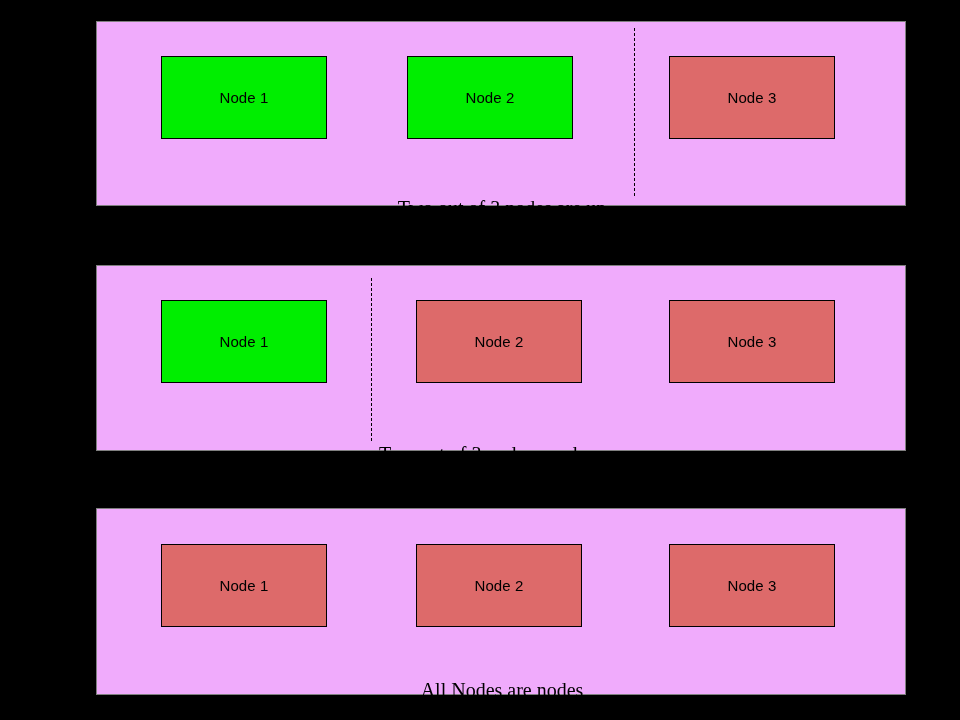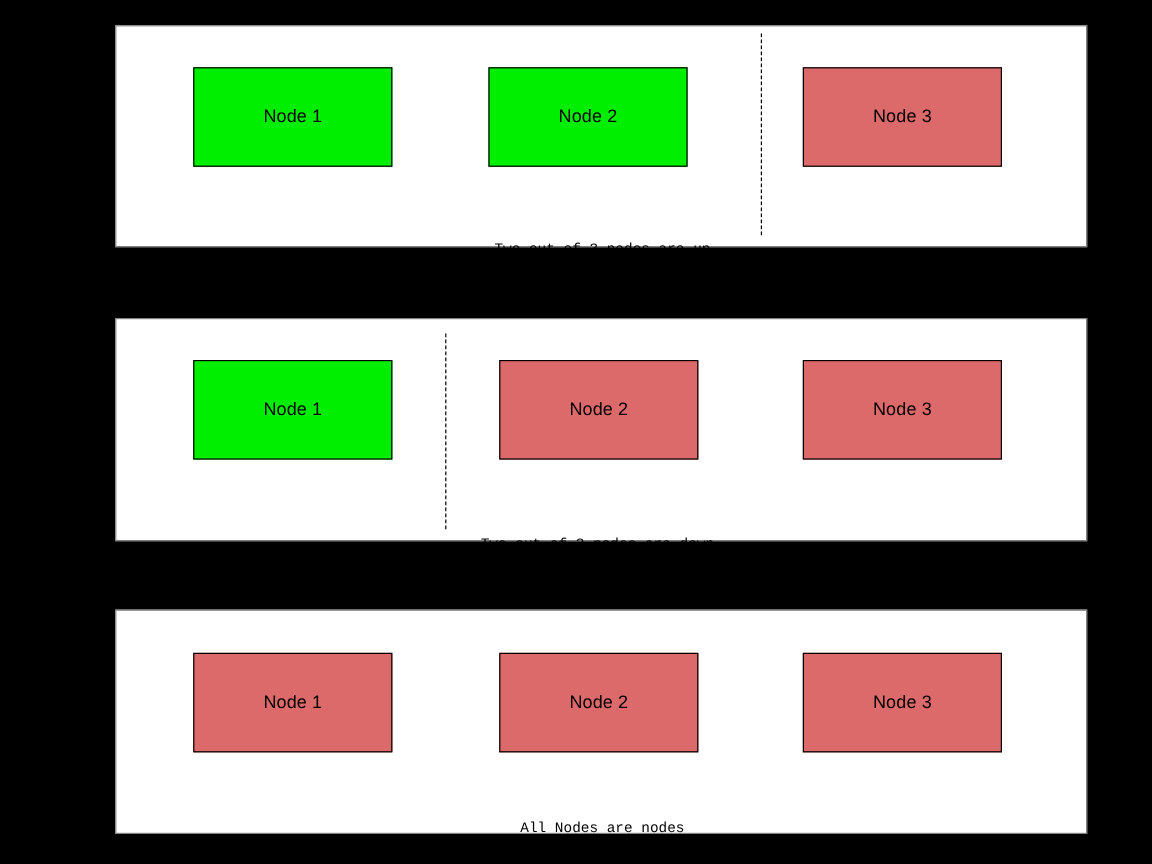--- a/index.html
+++ b/index.html
@@ -21,7 +21,7 @@
   }
   .panel {
     position: absolute;
-    background: #ffffff;
+    background: #f0abfc;
     border: 1px solid #808080;
     box-sizing: border-box;
   }

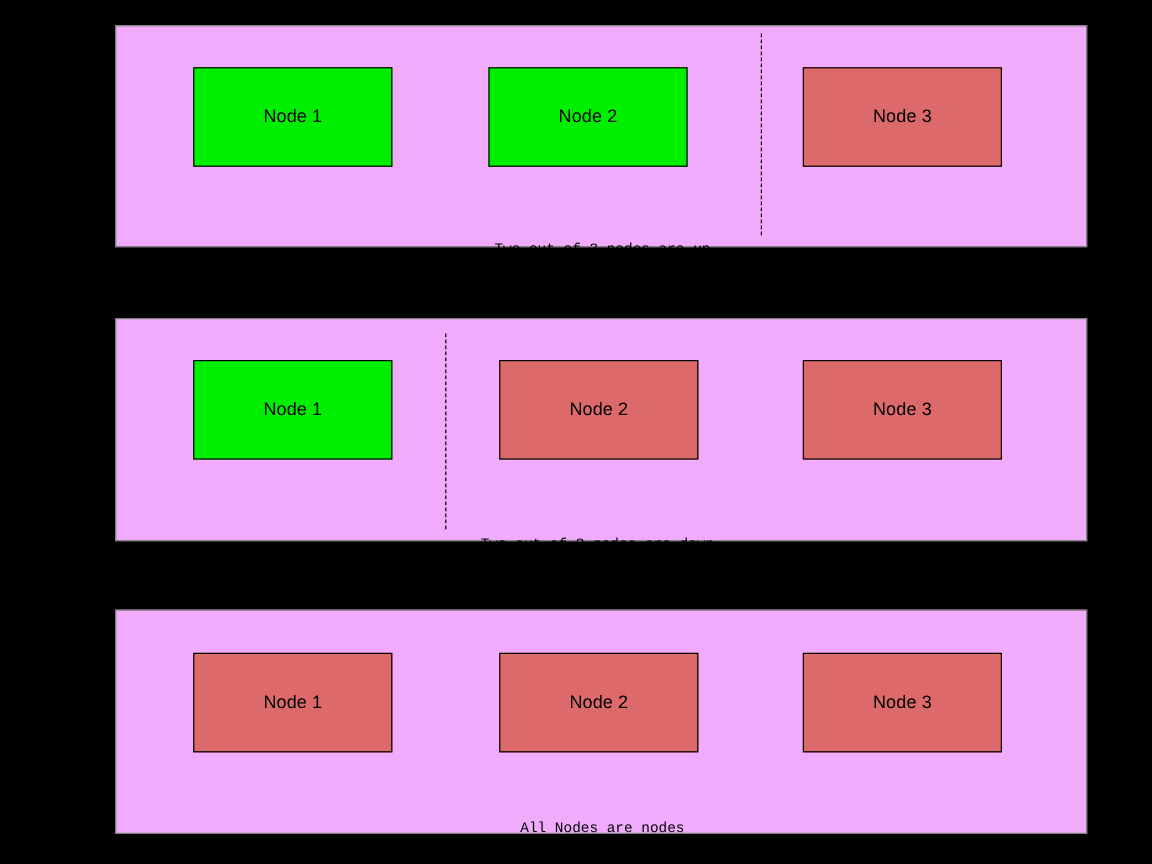--- a/index.html
+++ b/index.html
@@ -72,8 +72,8 @@
 
   .caption {
     position: absolute;
-    font-family: Liberation Mono, monospace;
-    font-size: 12px;
+    font-family: Liberation Serif, serif;
+    font-size: 20px;
     color: #000000;
     line-height: 22px;
     white-space: pre;

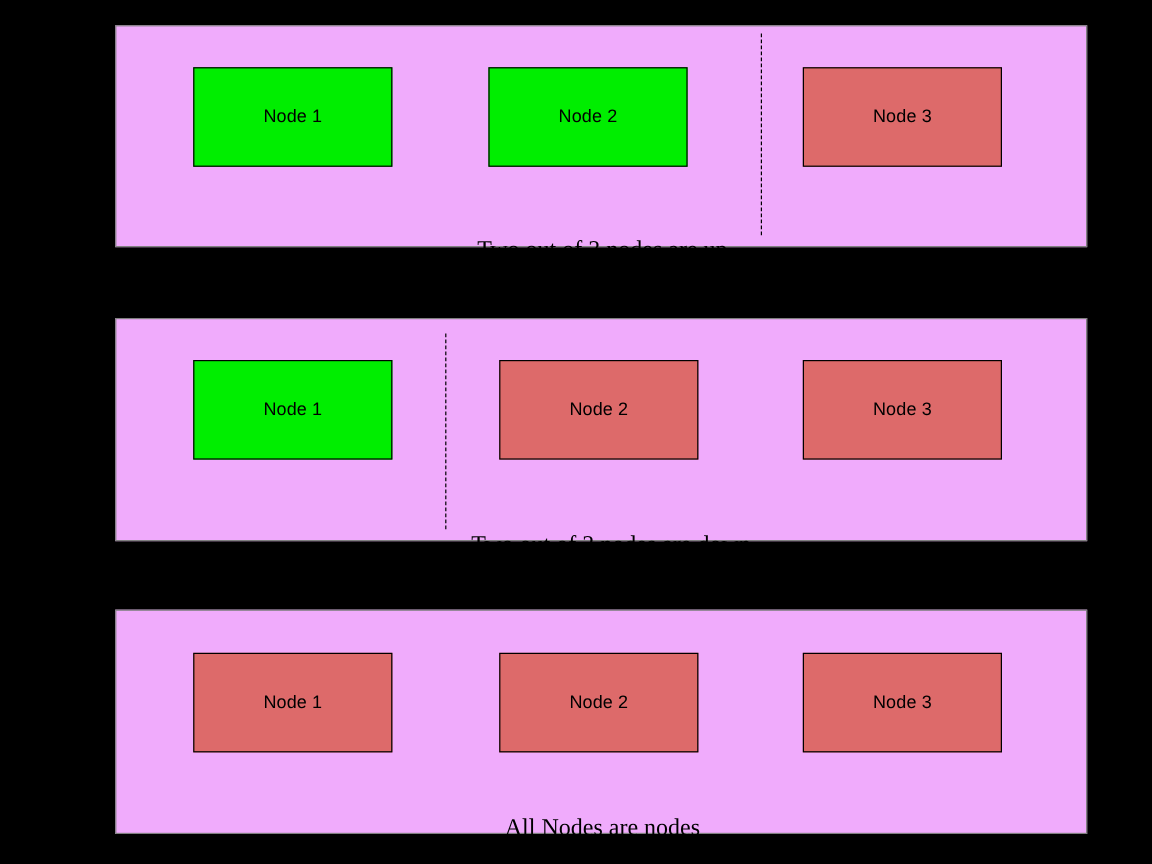--- a/index.html
+++ b/index.html
@@ -87,7 +87,7 @@
   }
   #p2-caption {
     left: 282px; top: 376px;
-    text-align: right;
+    text-align: left;
   }
   #p3-caption {
     left: 0; top: 126px;

